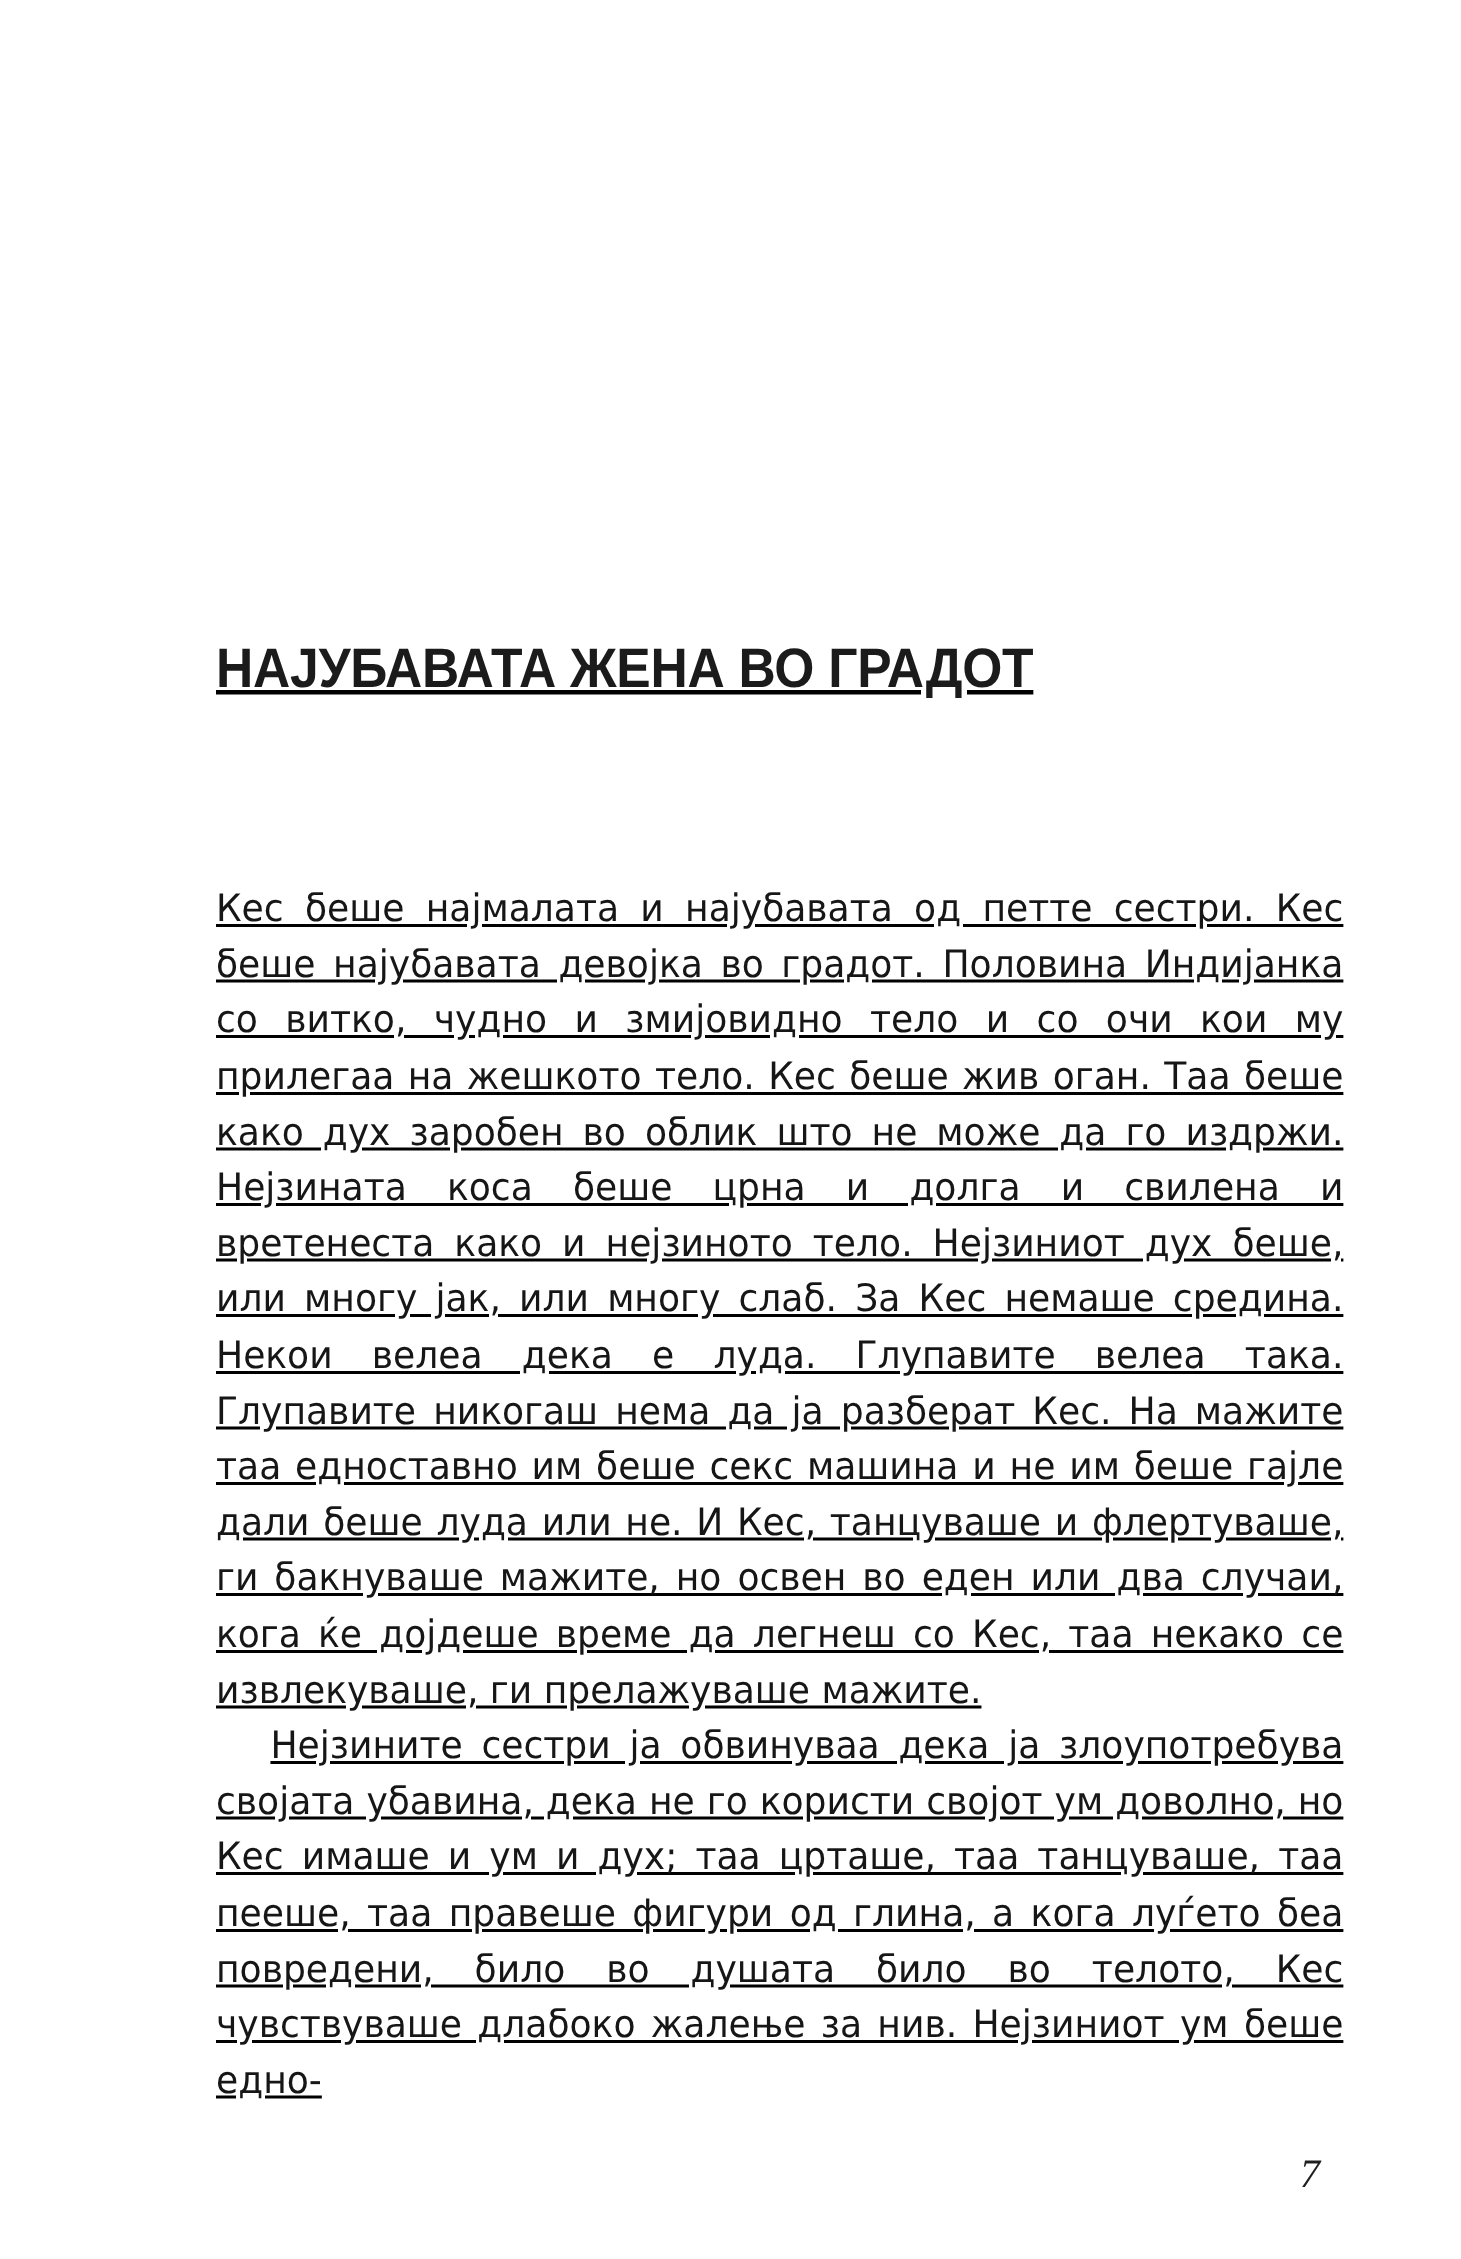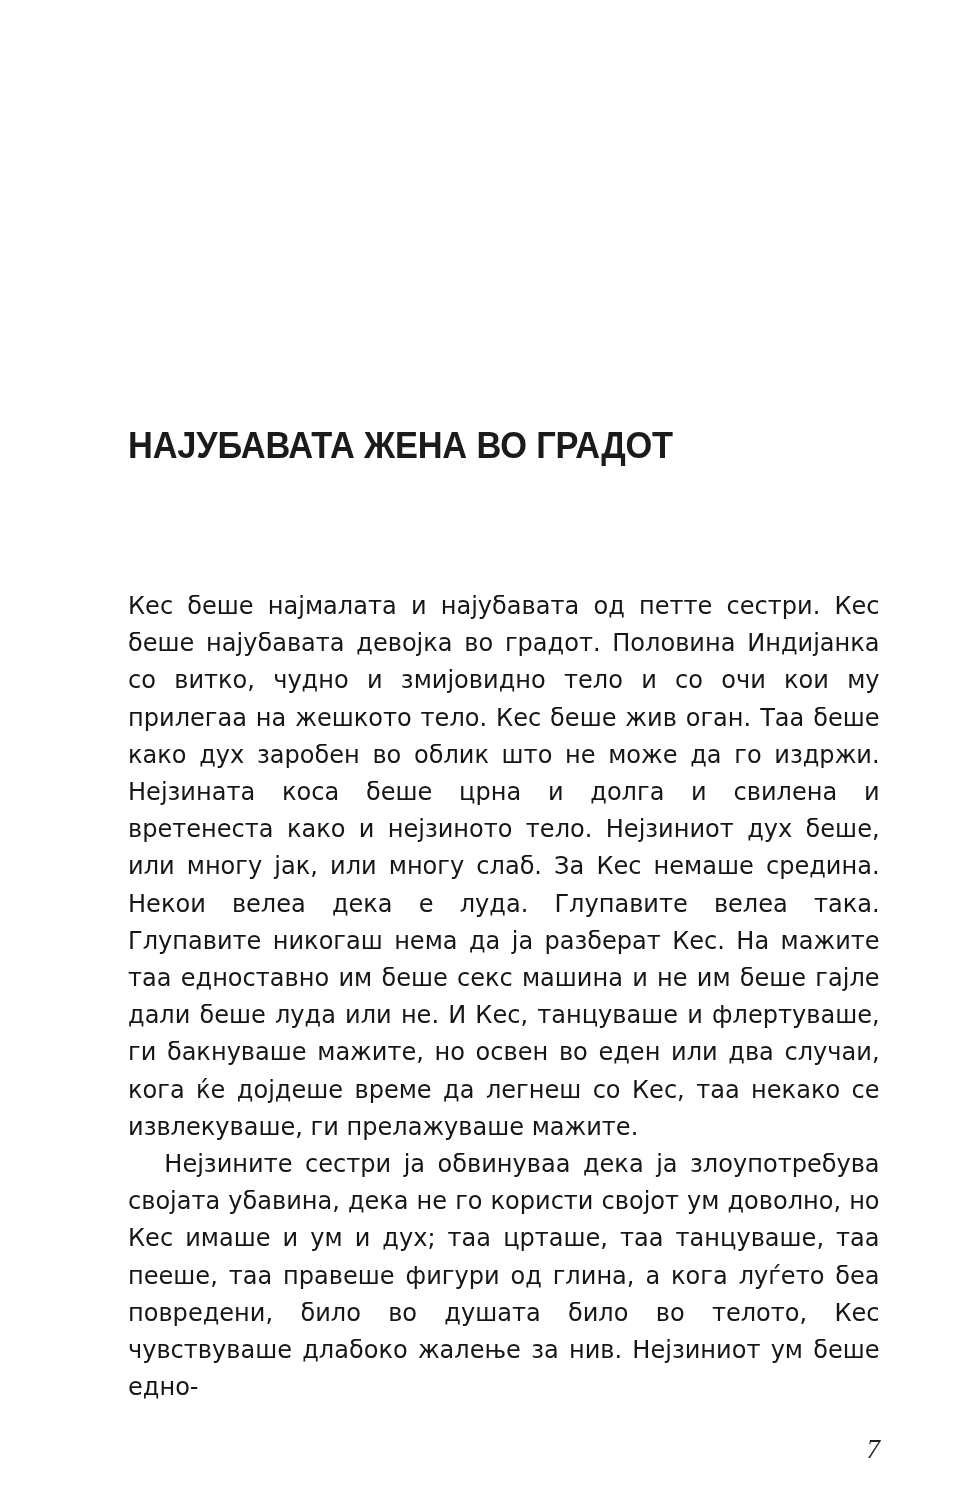--- a/index.html
+++ b/index.html
@@ -21,9 +21,10 @@
   
   .content {
     position: absolute;
-    left: 128px;
+    left: 144px;
     top: 424px;
     width: 752px;
+    text-decoration: underline;
   }
 
   .chapter-title {

